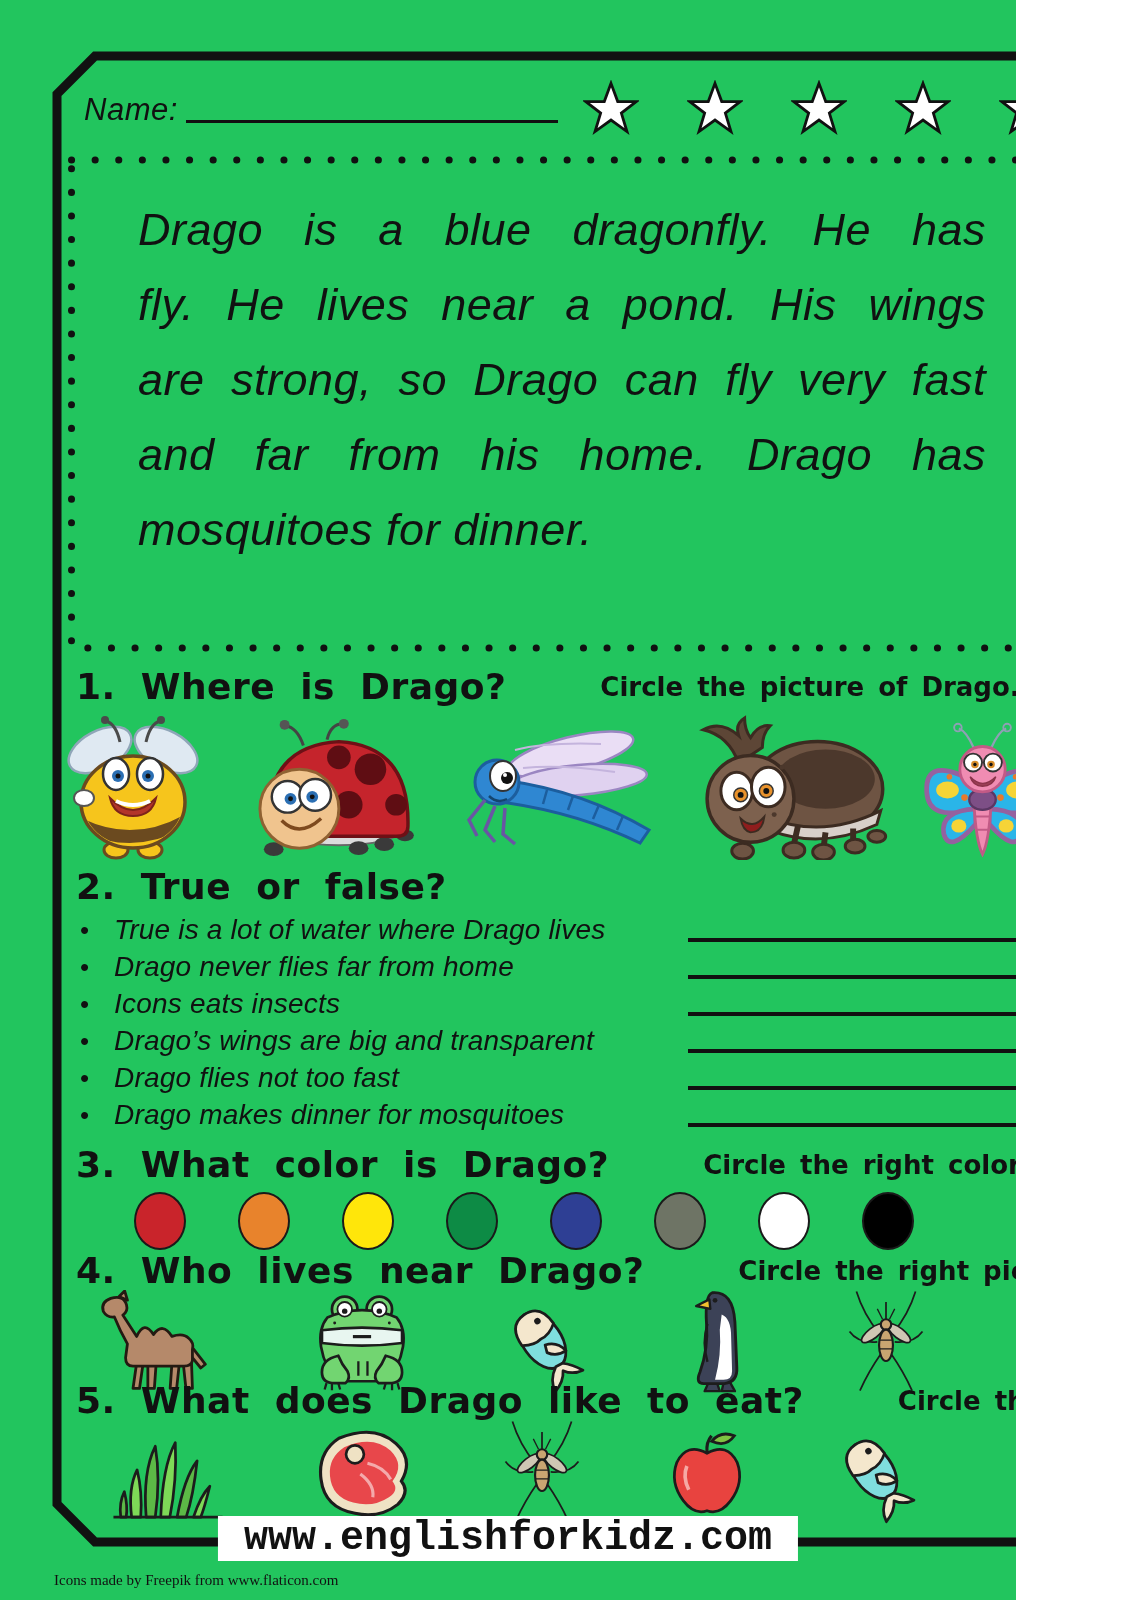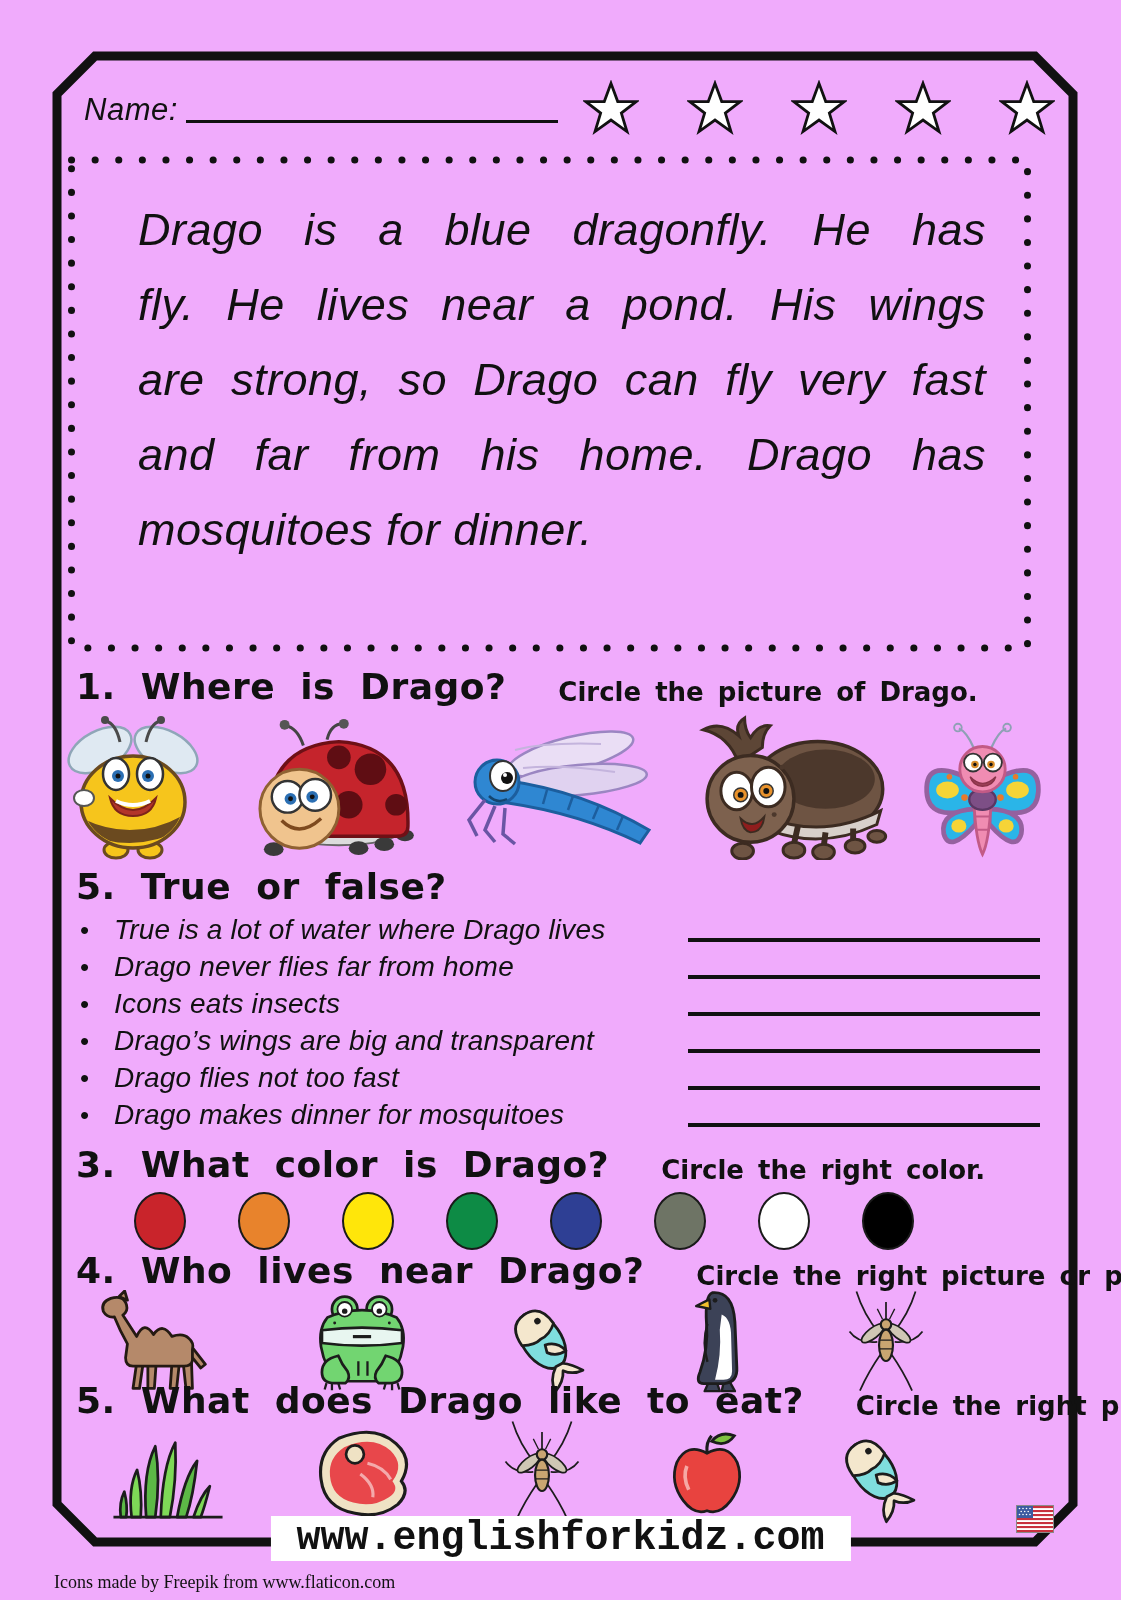--- a/index.html
+++ b/index.html
@@ -4,7 +4,7 @@
 <style>
   * { margin:0; padding:0; box-sizing:border-box; }
   body { background:#fff; }
-  .sheet { position:relative; width:1121px; height:1600px; background:#f0abfc; overflow:hidden;
+  .sheet { position:relative; width:1016px; height:1600px; background:#22c55e; overflow:hidden;
            font-family:"Liberation Sans", sans-serif; color:#111; }
   .border-svg { position:absolute; left:0; top:0; z-index:0; }
   .abs { position:absolute; z-index:1; }

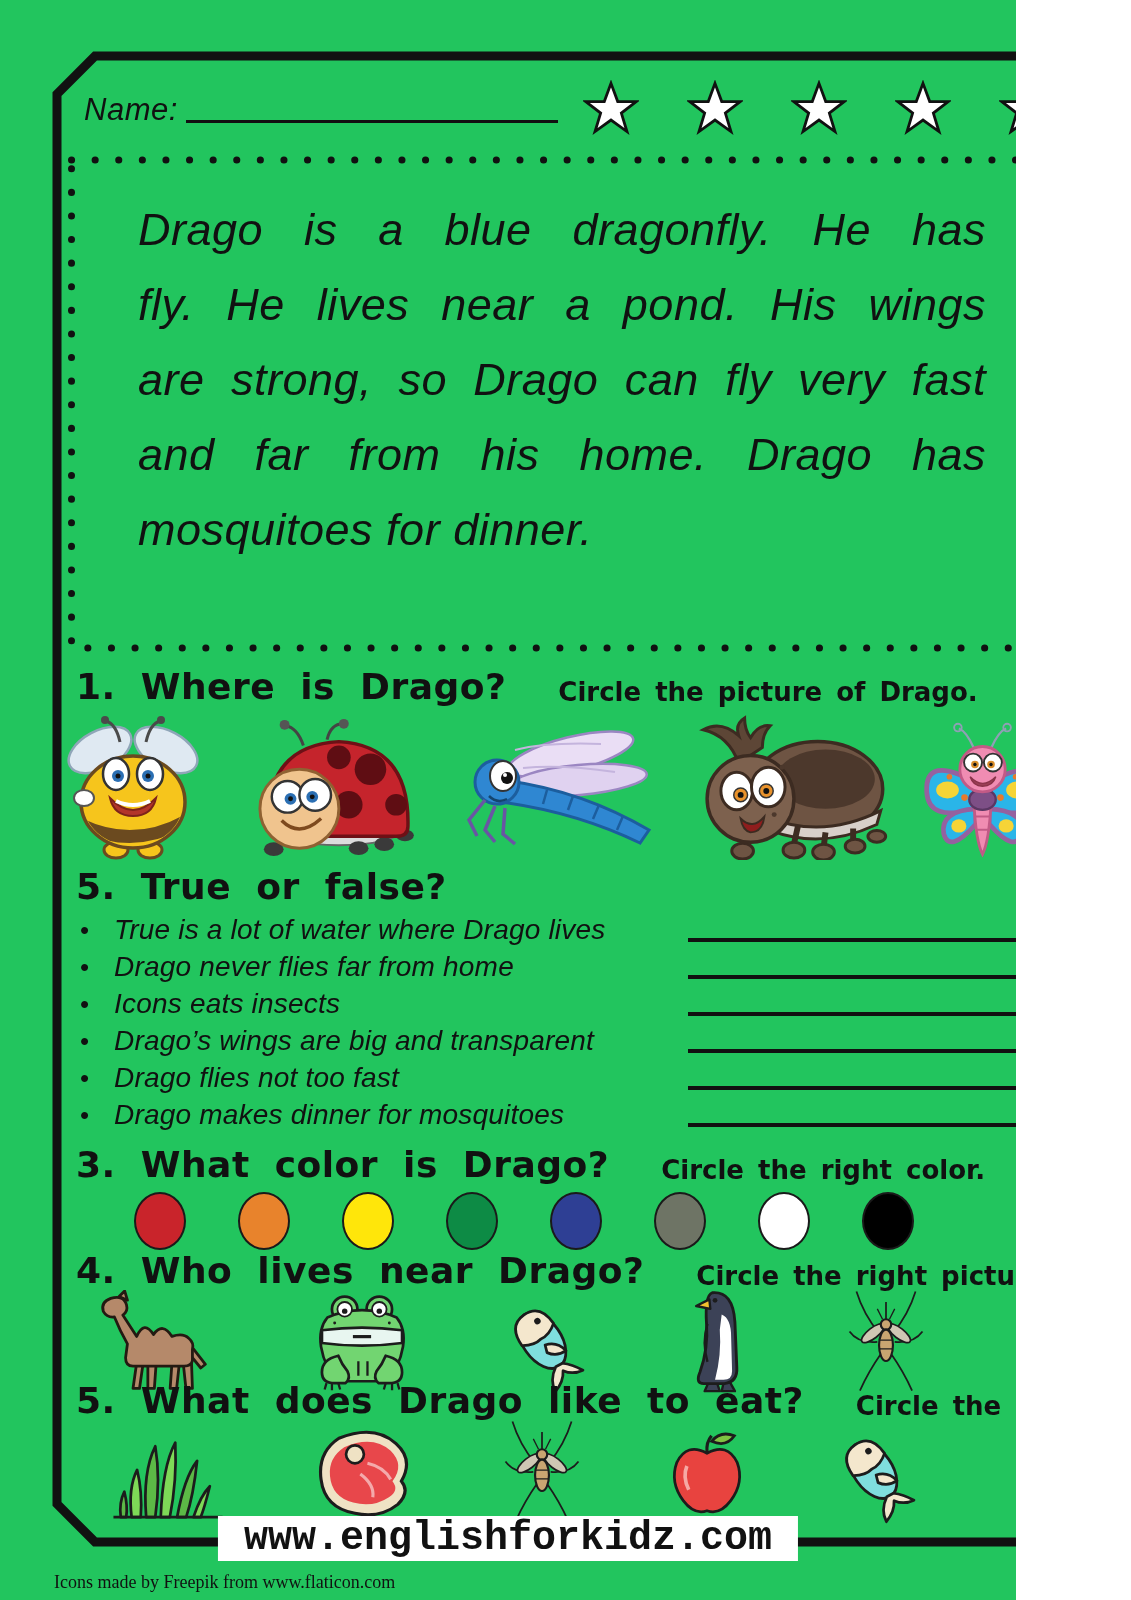--- a/index.html
+++ b/index.html
@@ -25,7 +25,7 @@
   .passage-line.last { text-align-last:left; }
 
   
-  .q-heading { display:flex; align-items:flex-end; white-space:nowrap; }
+  .q-heading { display:flex; align-items:center; white-space:nowrap;gap:42px; }
   .q-title { font-family:"DejaVu Sans","Liberation Sans",sans-serif; font-weight:bold;
              font-size:36px; word-spacing:12px; letter-spacing:.5px; }
   .q-instr { font-family:"DejaVu Sans","Liberation Sans",sans-serif; font-weight:bold;

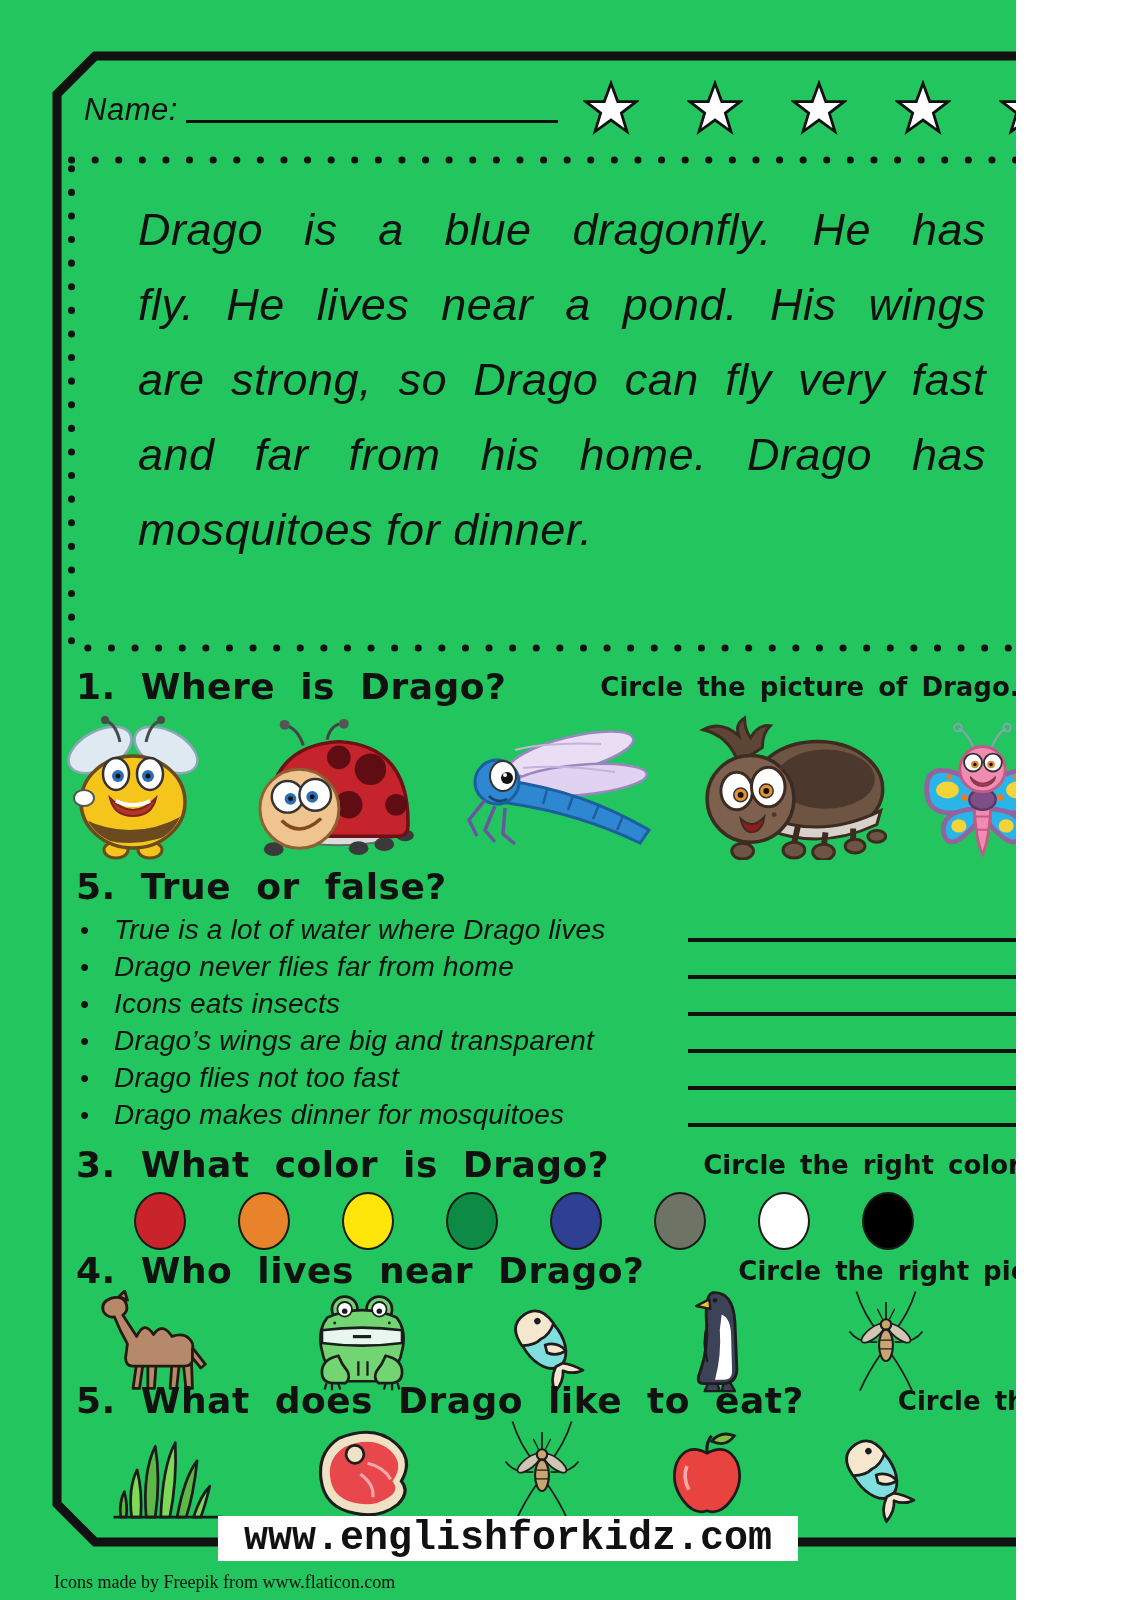--- a/index.html
+++ b/index.html
@@ -245,7 +245,7 @@
   </div>
 
   <div class="abs q-heading q2-head">
-    <span class="q-title">5. True or false?</span>
+    <span class="q-title">2. True or false?</span>
   </div>
   <div class="abs q2-list">
     <div class="tf-row">

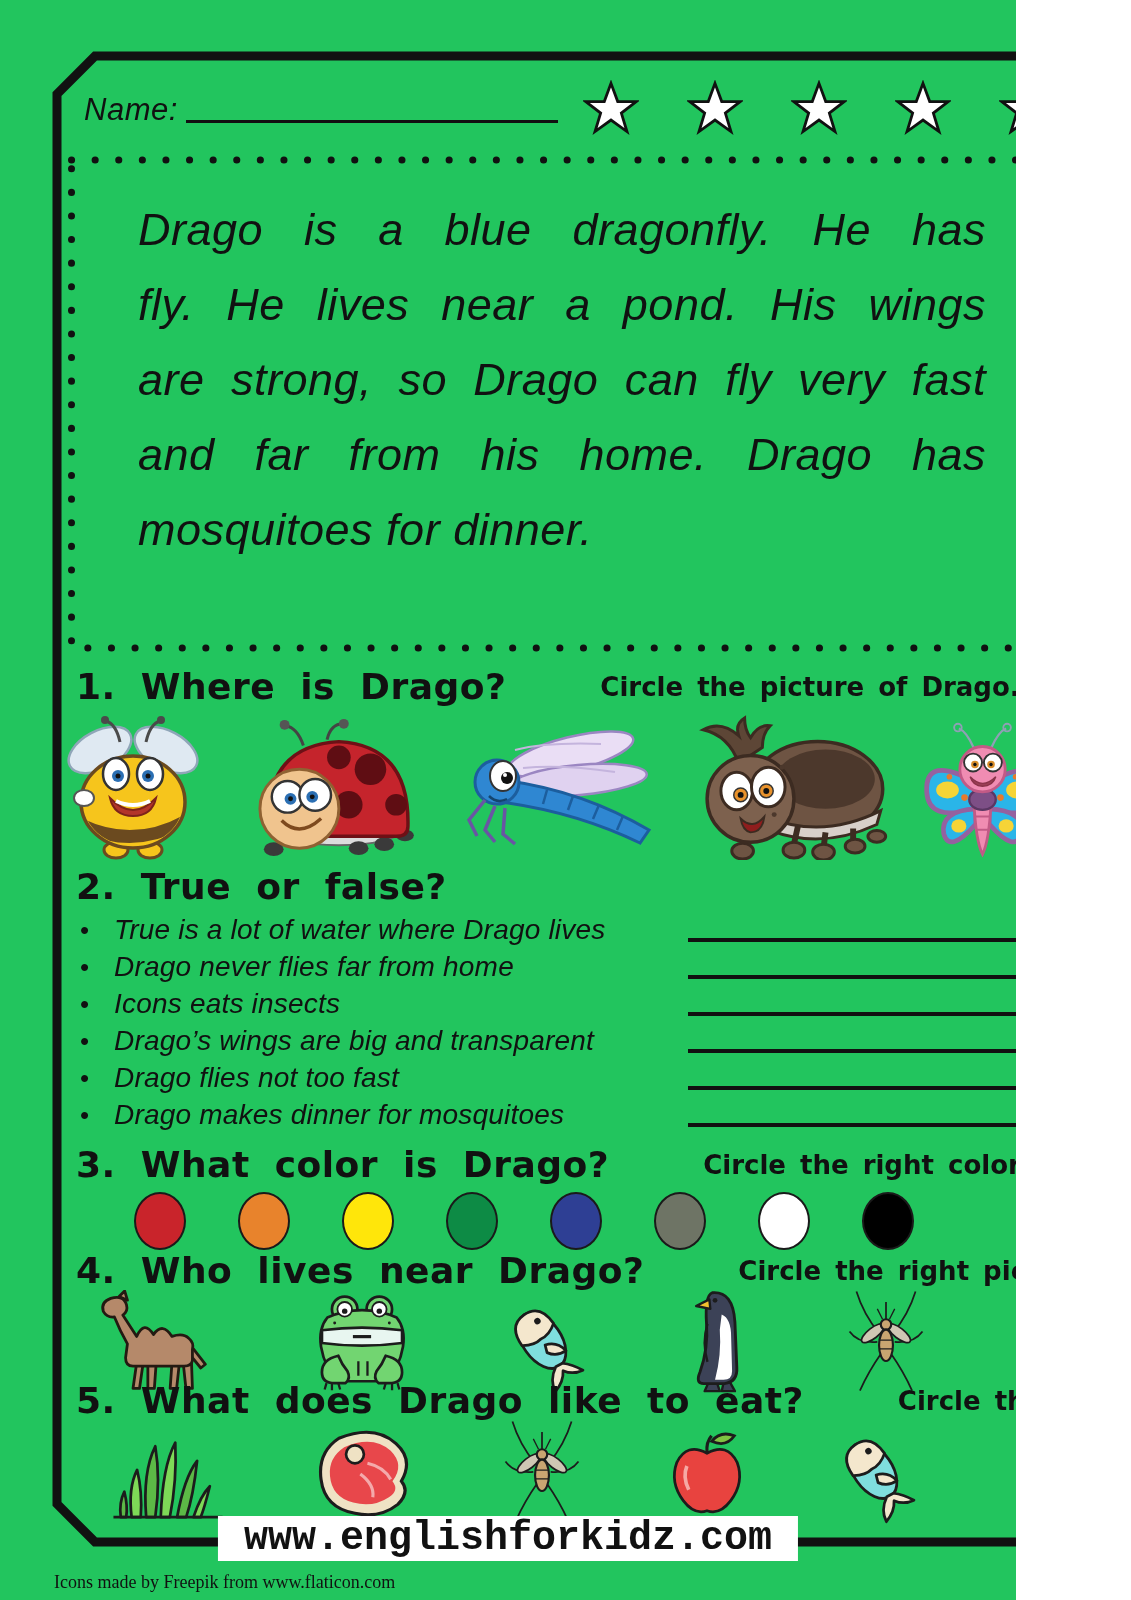--- a/index.html
+++ b/index.html
@@ -59,7 +59,7 @@
             background:#fff; padding:0 26px; font-family:Liberation Mono, monospace;
             font-weight:bold; font-size:40px; white-space:nowrap; }
   .flag { left:1016px; top:1505px; z-index:2; }
-  .attribution { left:54px; top:1572px; font-family:"Liberation Serif",serif; font-size:18px; }
+  .attribution { left:54px; top:1572px; font-family:"Liberation Serif",serif; font-size:15px; }
 </style>
 </head>
 <body>

